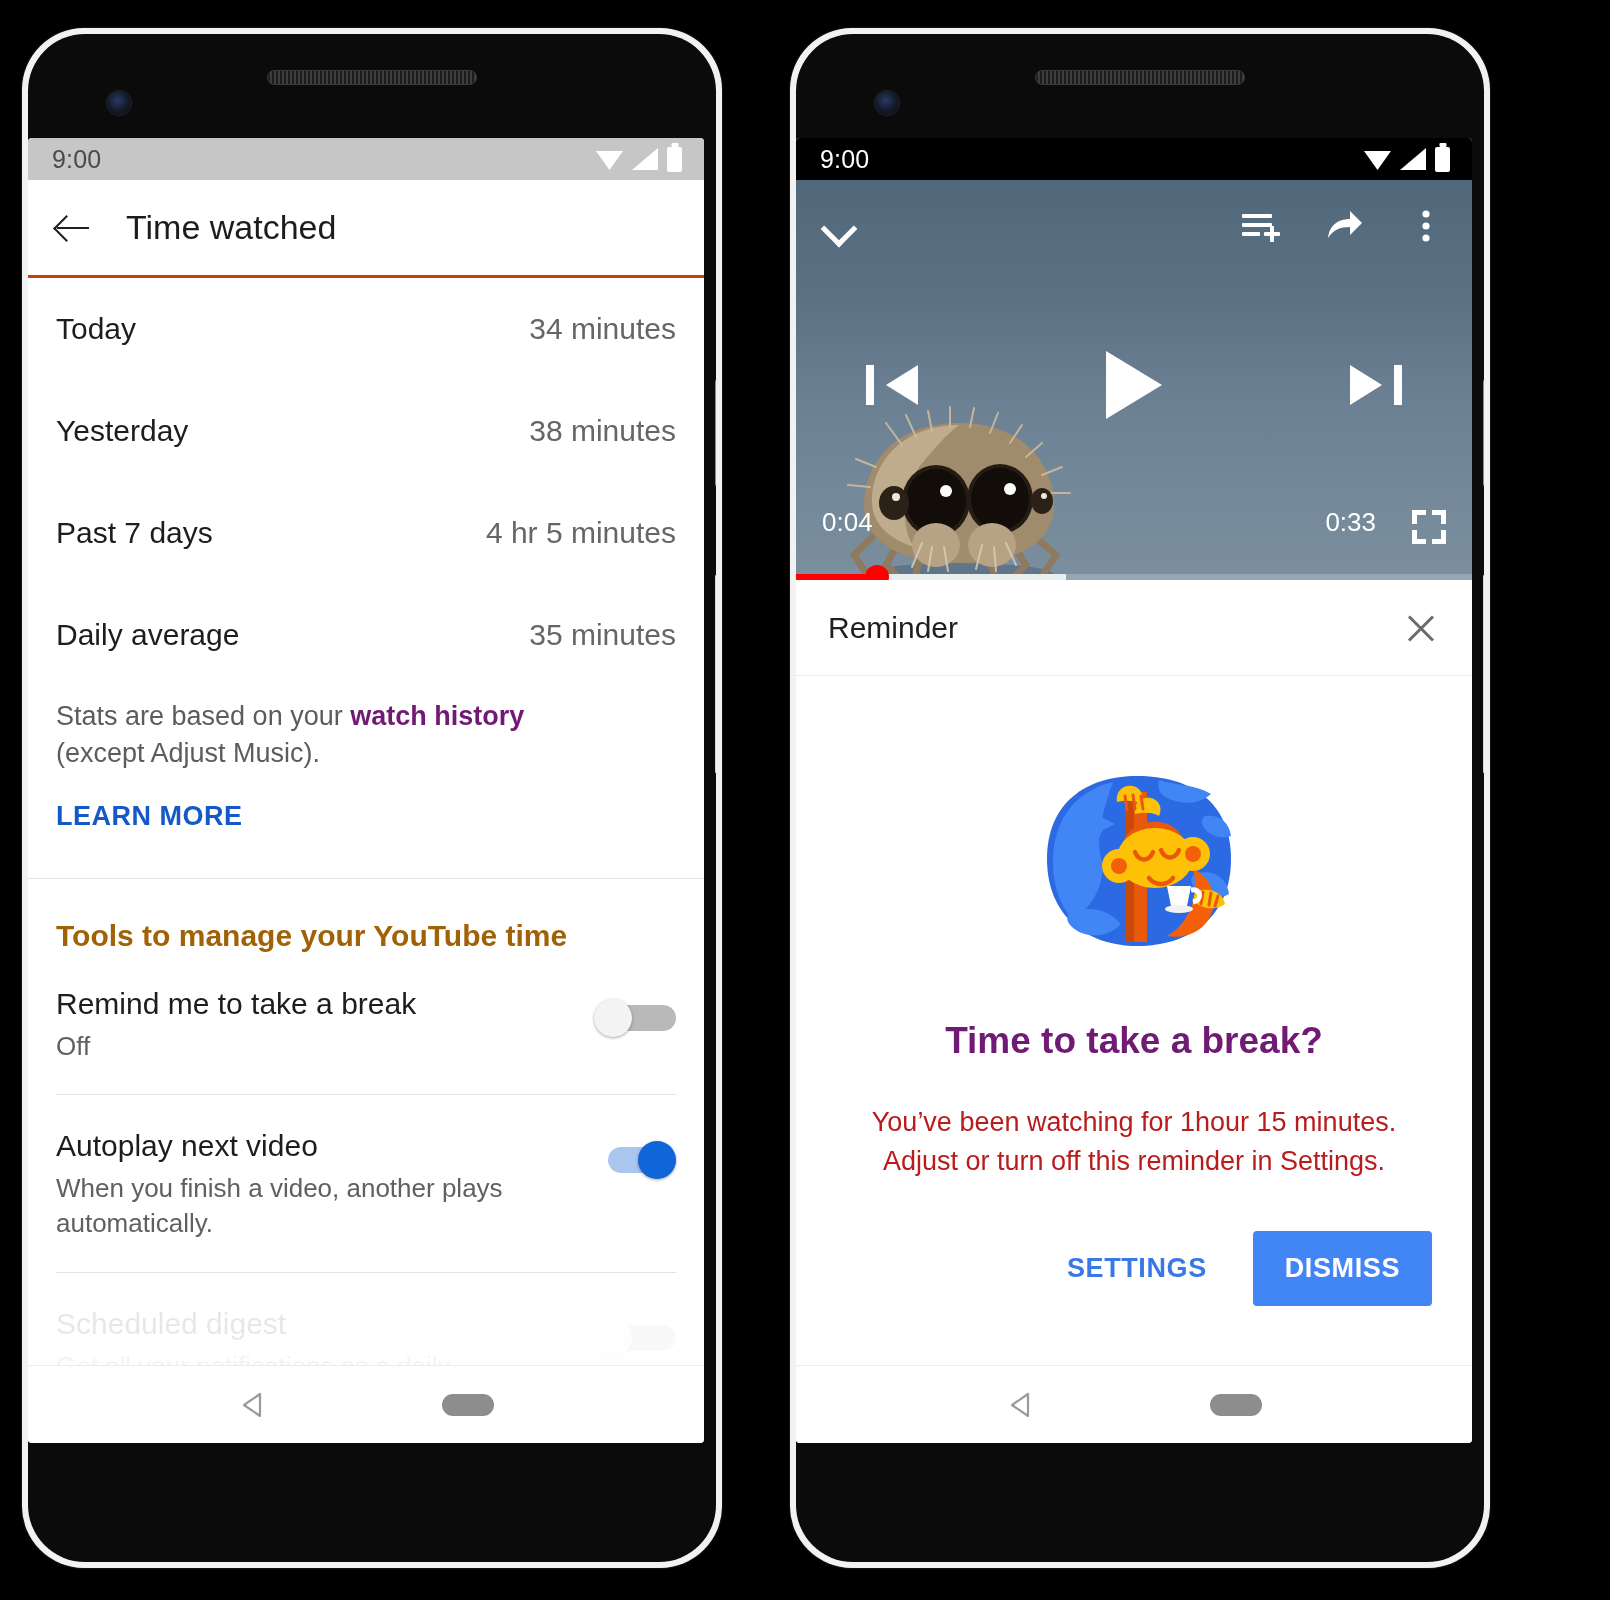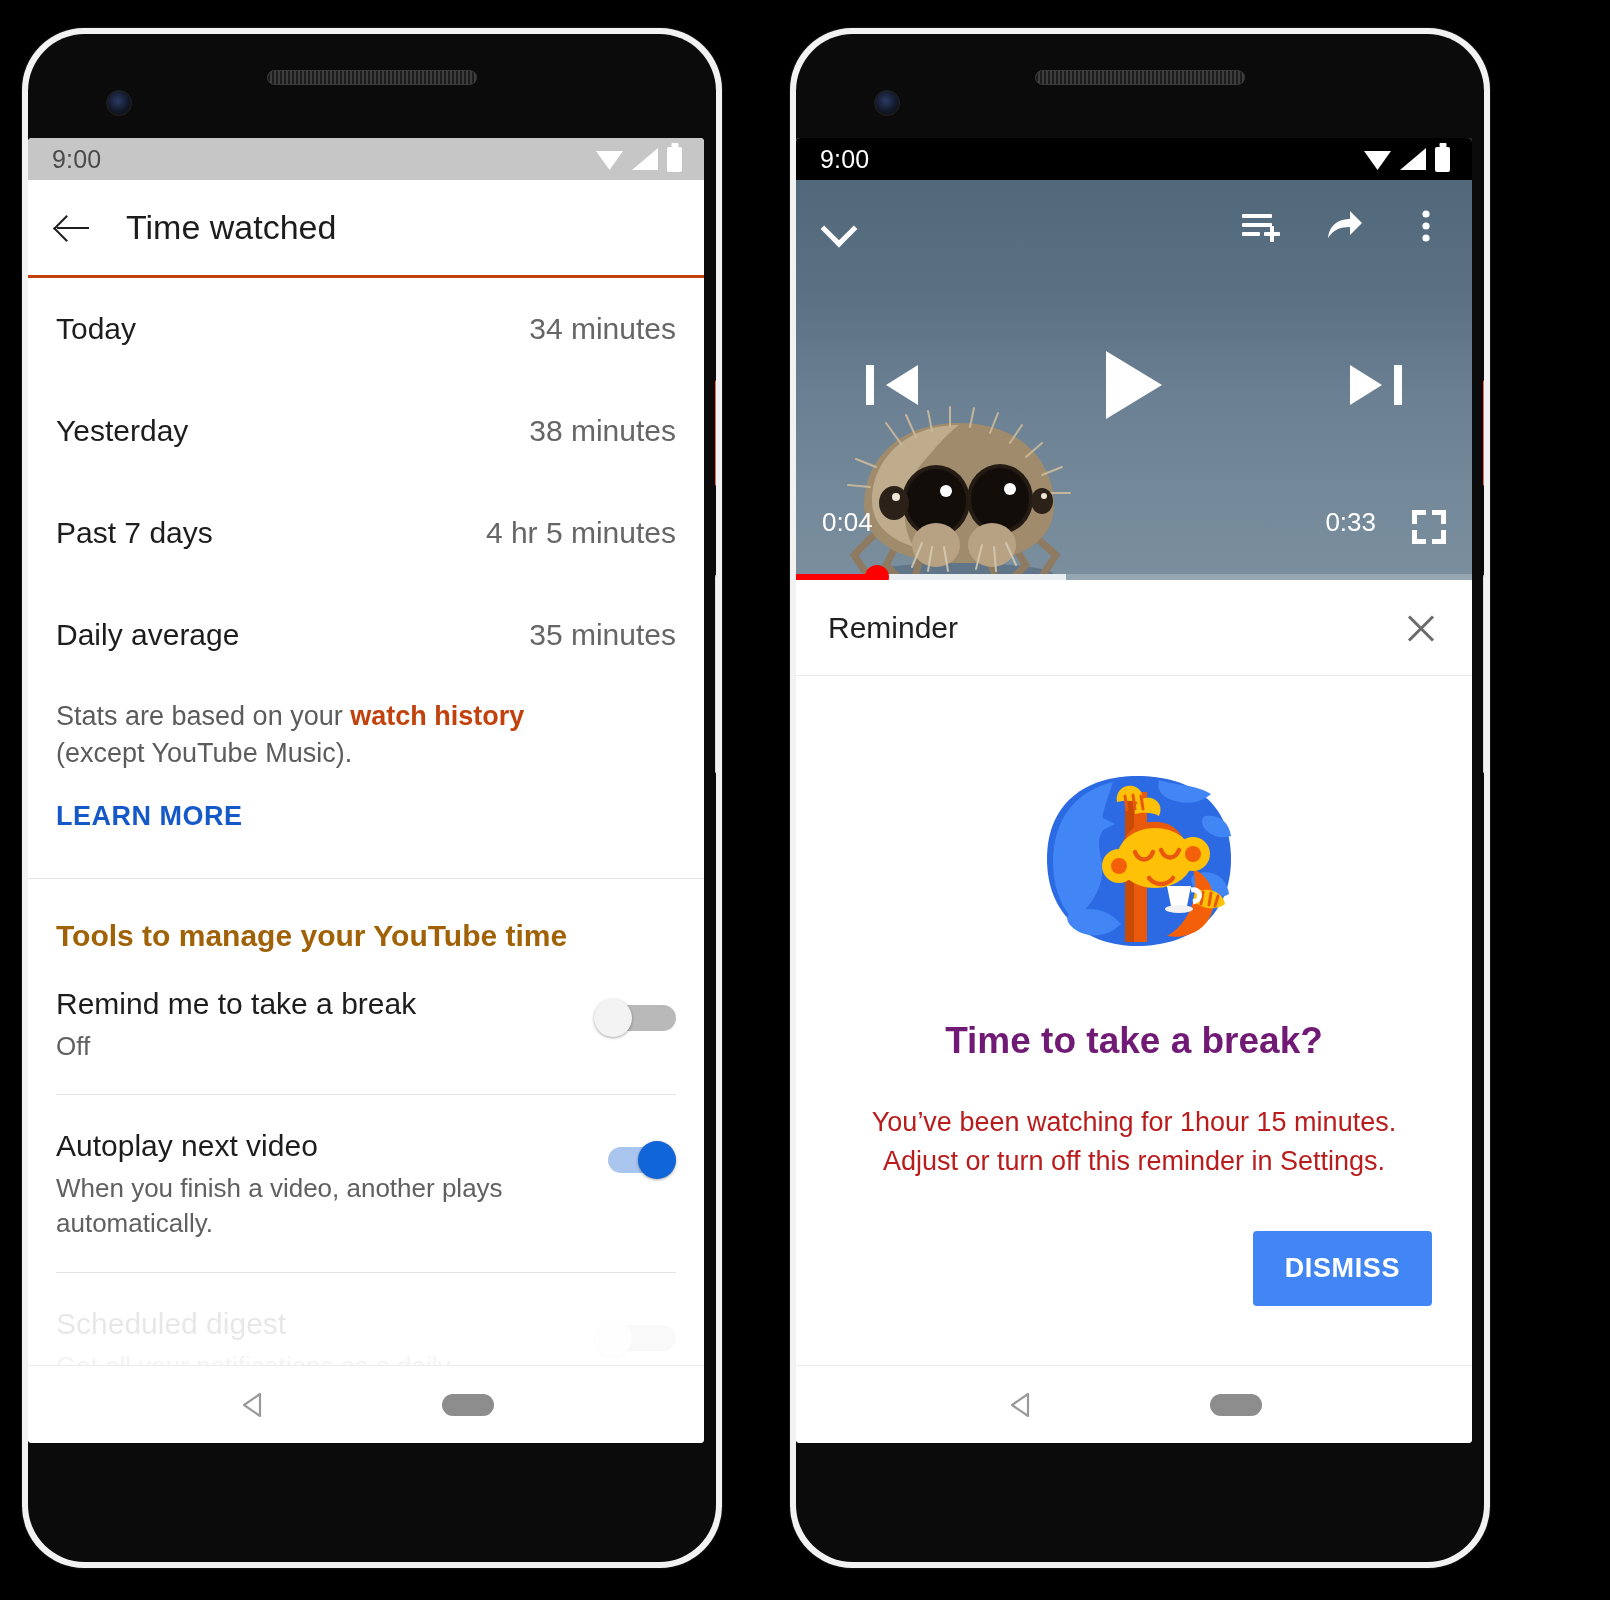--- a/index.html
+++ b/index.html
@@ -150,7 +150,7 @@
     font-size: 27px; color: #5c5c5c; line-height: 1.38;
     max-width: 600px;
   }
-  .note a { color: #c2410c; text-decoration: none; font-weight: bold; }
+  .note a { color: #701a75; text-decoration: none; font-weight: bold; }
   .learn-more {
     padding: 28px 28px 0 28px;
     font-size: 27px; color: #1558c8; font-weight: bold; letter-spacing: .5px;

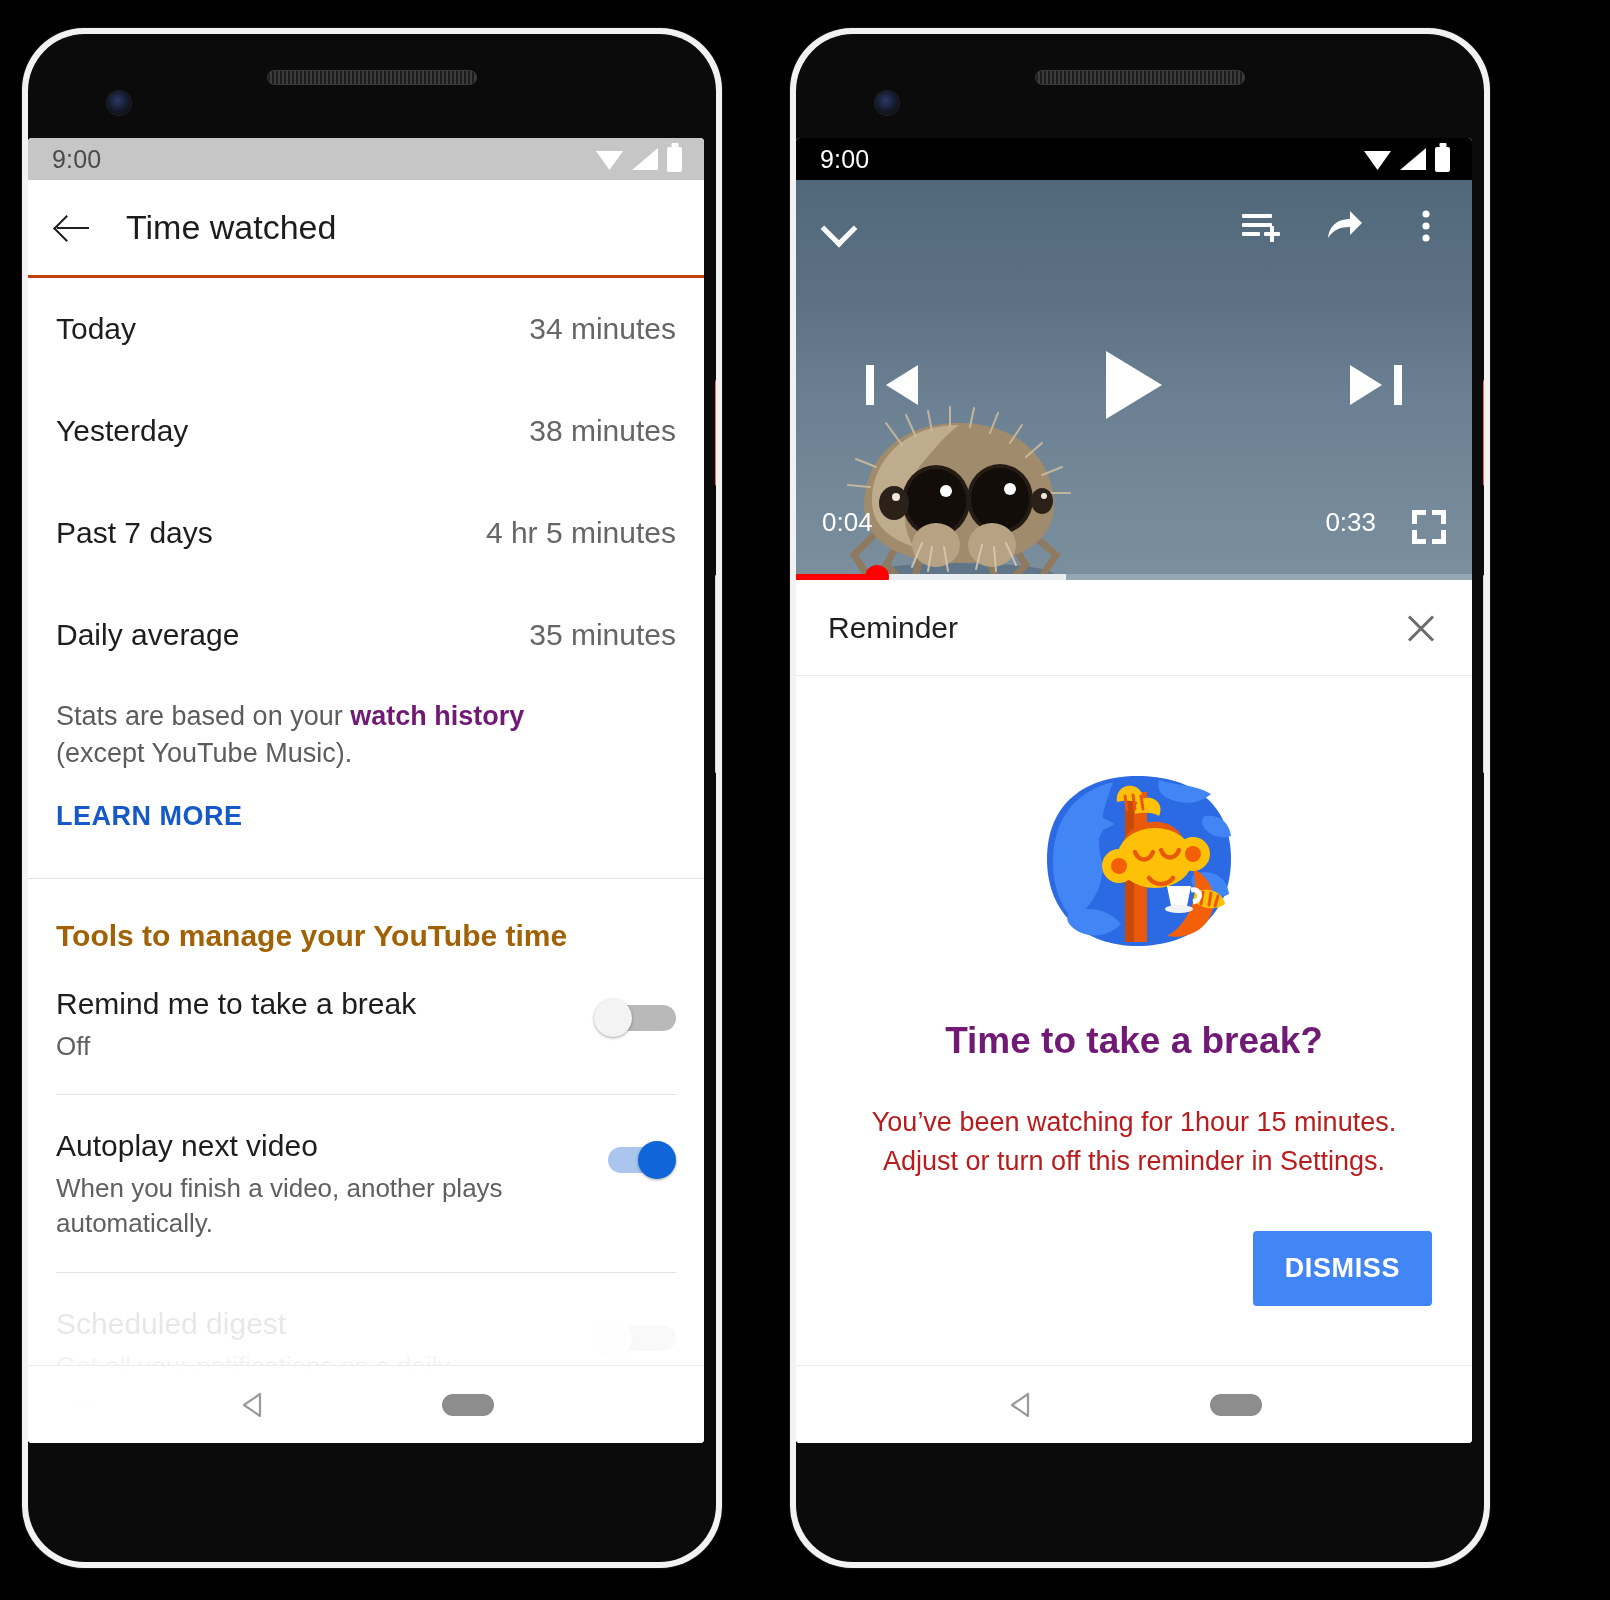--- a/index.html
+++ b/index.html
@@ -398,7 +398,7 @@
             <span class="stat-value">35 minutes</span>
           </div>
 
-          <div class="note"><span>Stats are based on your </span><a href="#">watch history</a><span> (except YouTube Music).</span></div>
+          <div class="note"><span>Stats are based on your </span><a href="#">watch history</a><span> (except Adjust Music).</span></div>
 
           <div class="learn-more">LEARN MORE</div>
 

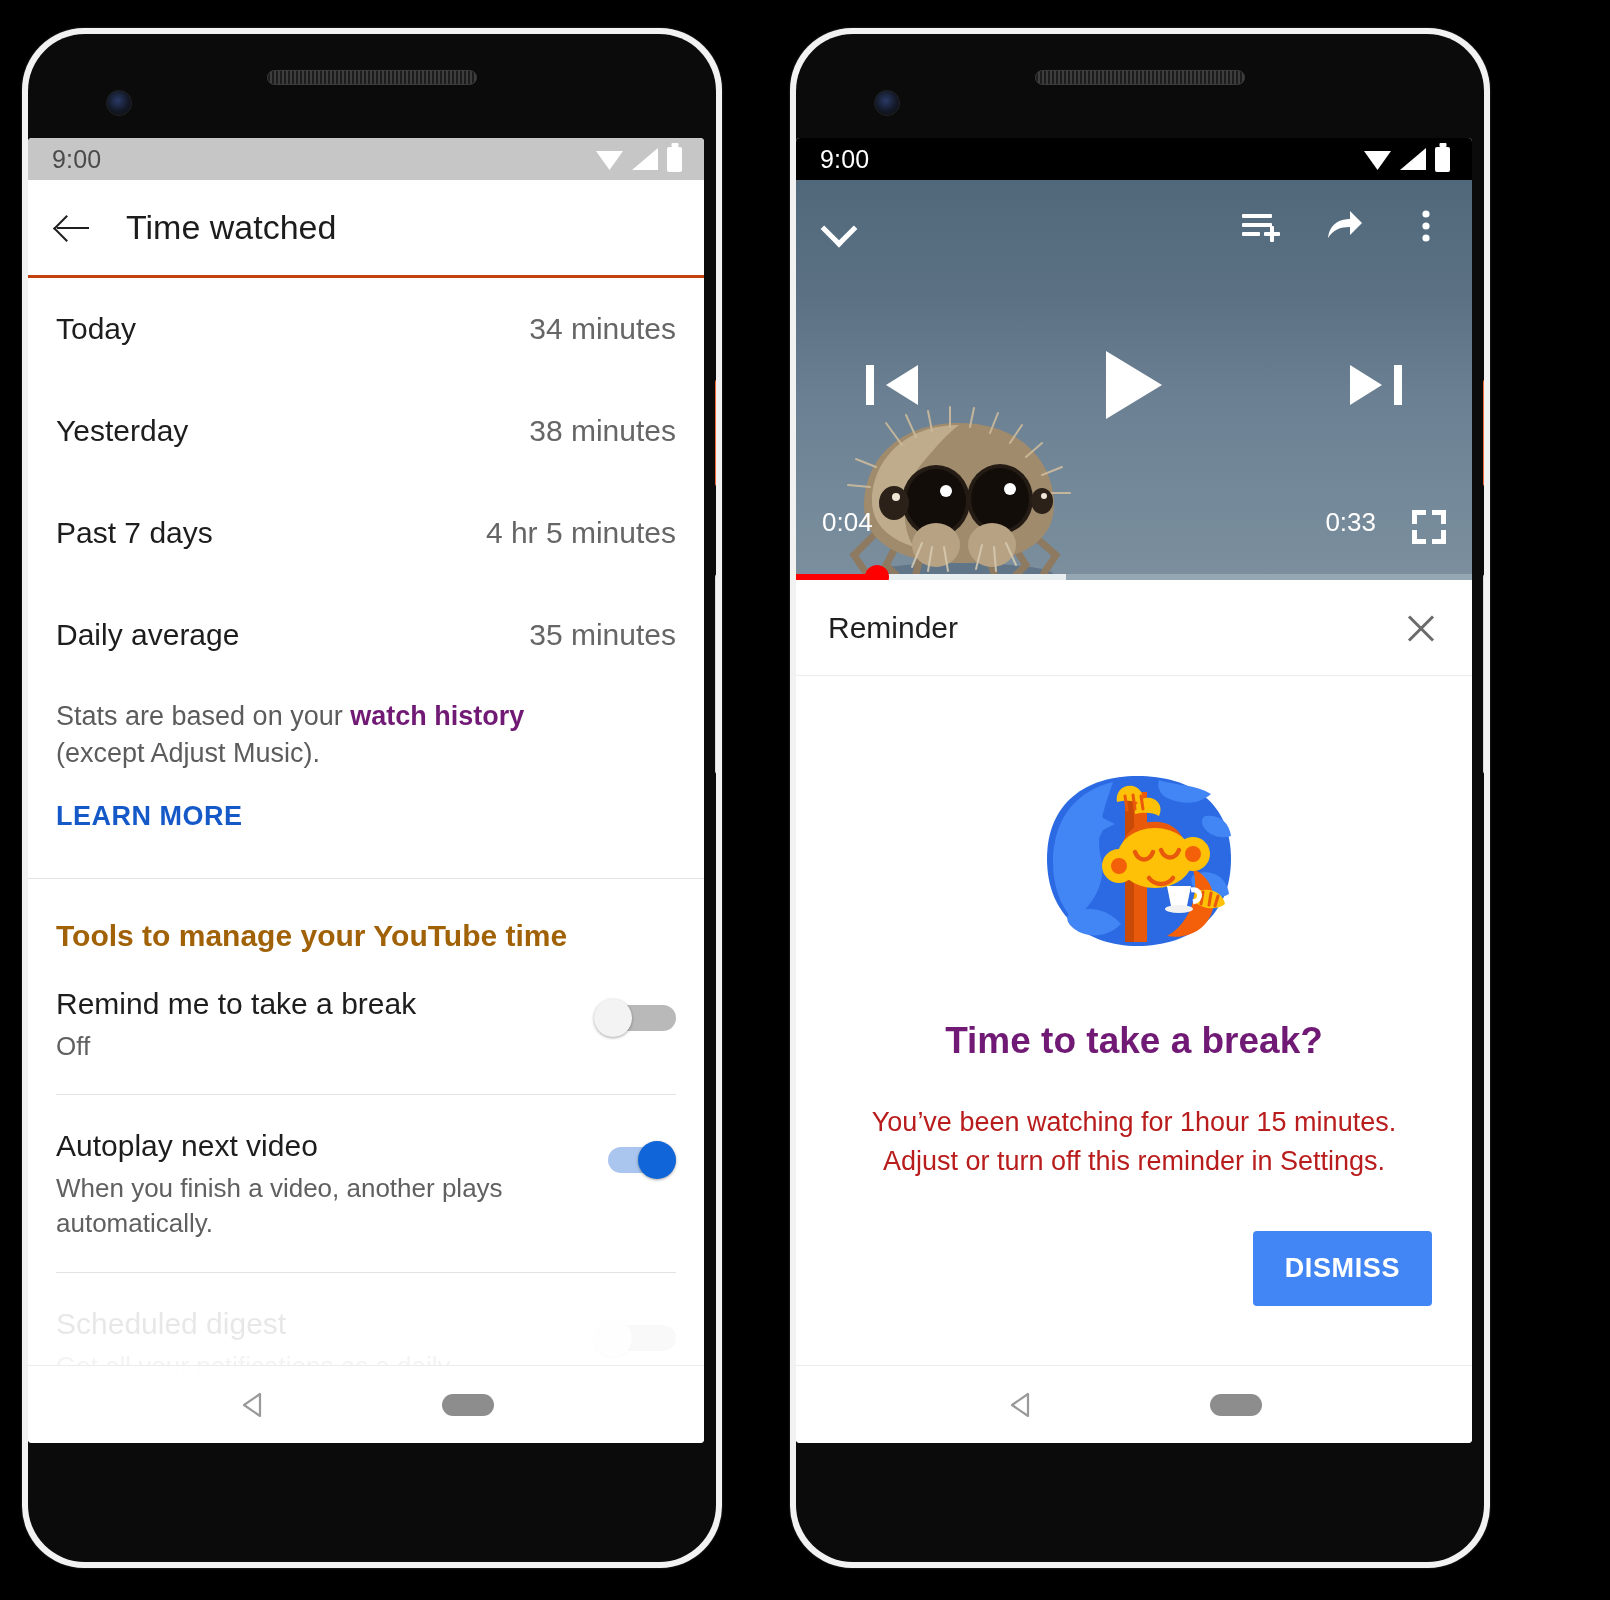--- a/index.html
+++ b/index.html
@@ -636,6 +636,7 @@
           </div>
 
           <div class="break-actions">
+            <button class="btn-text">SETTINGS</button>
             <button class="btn-filled">DISMISS</button>
           </div>
         </div>

